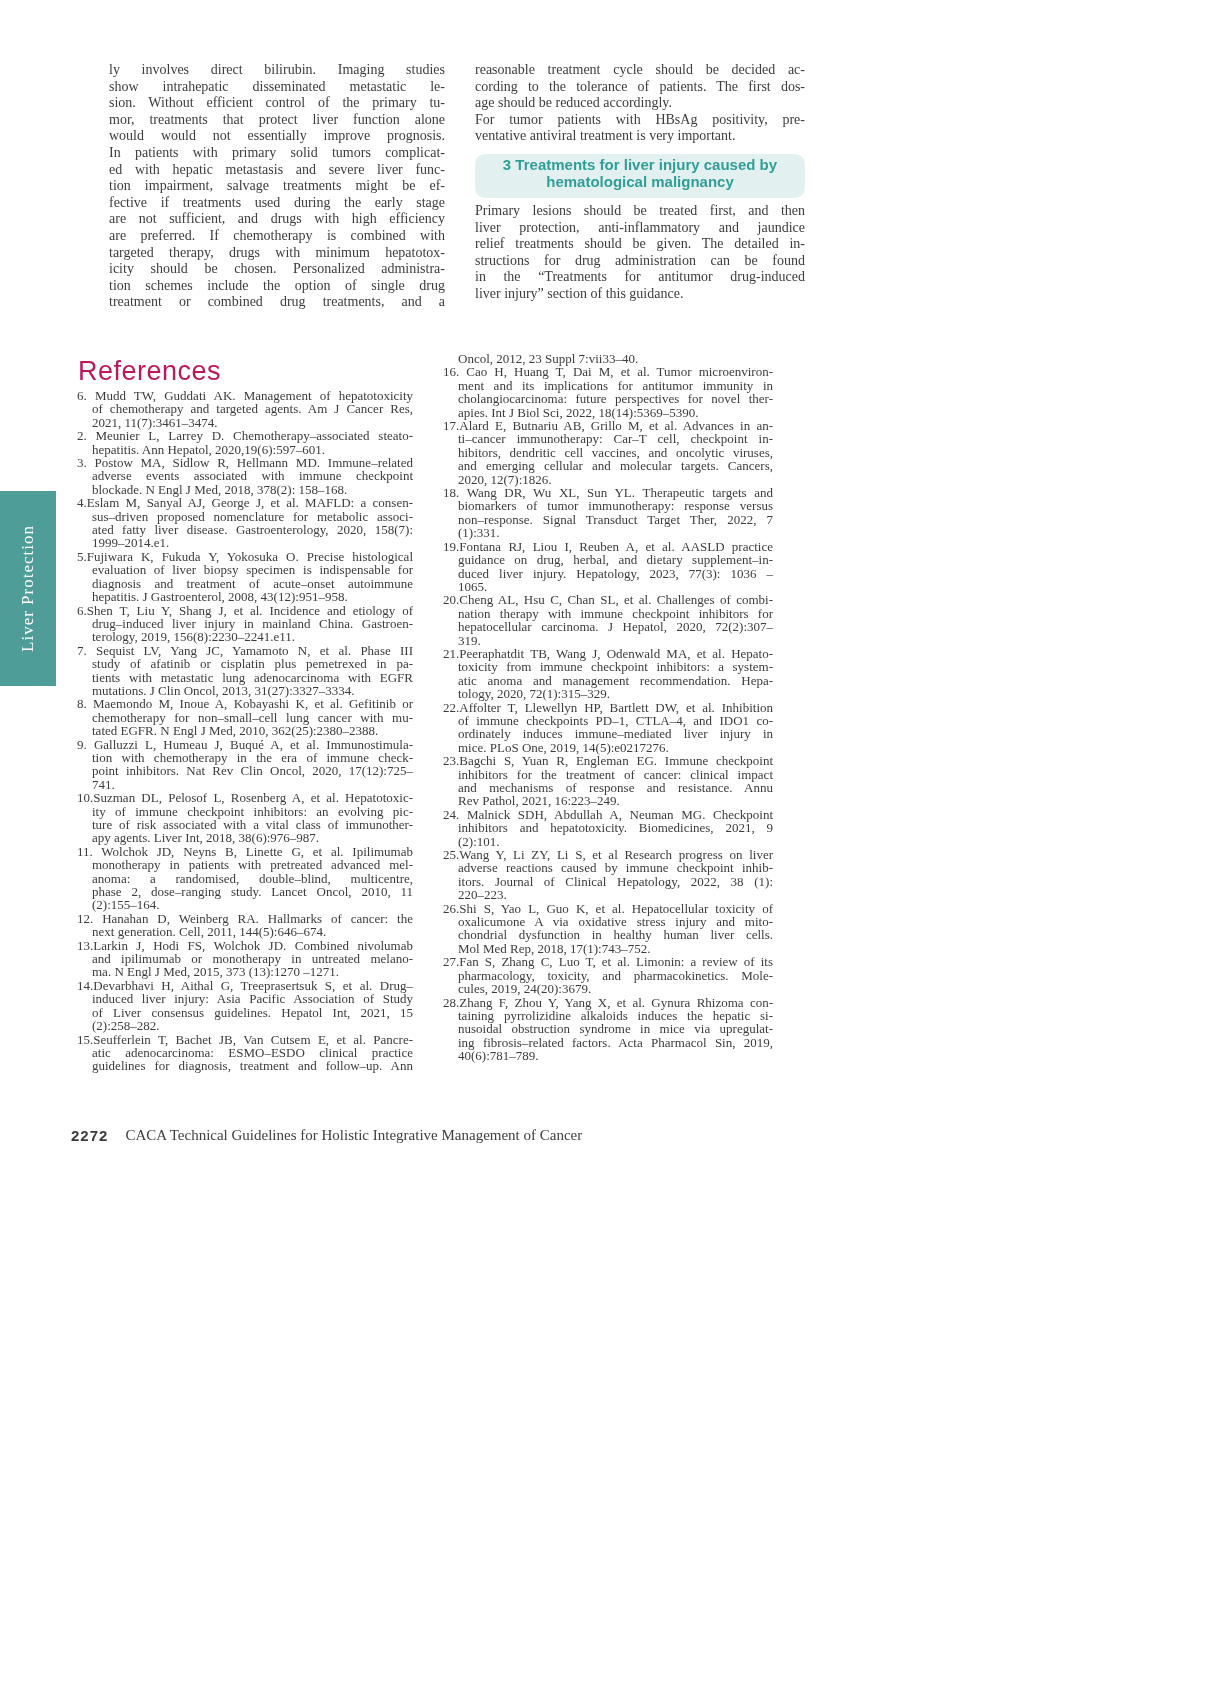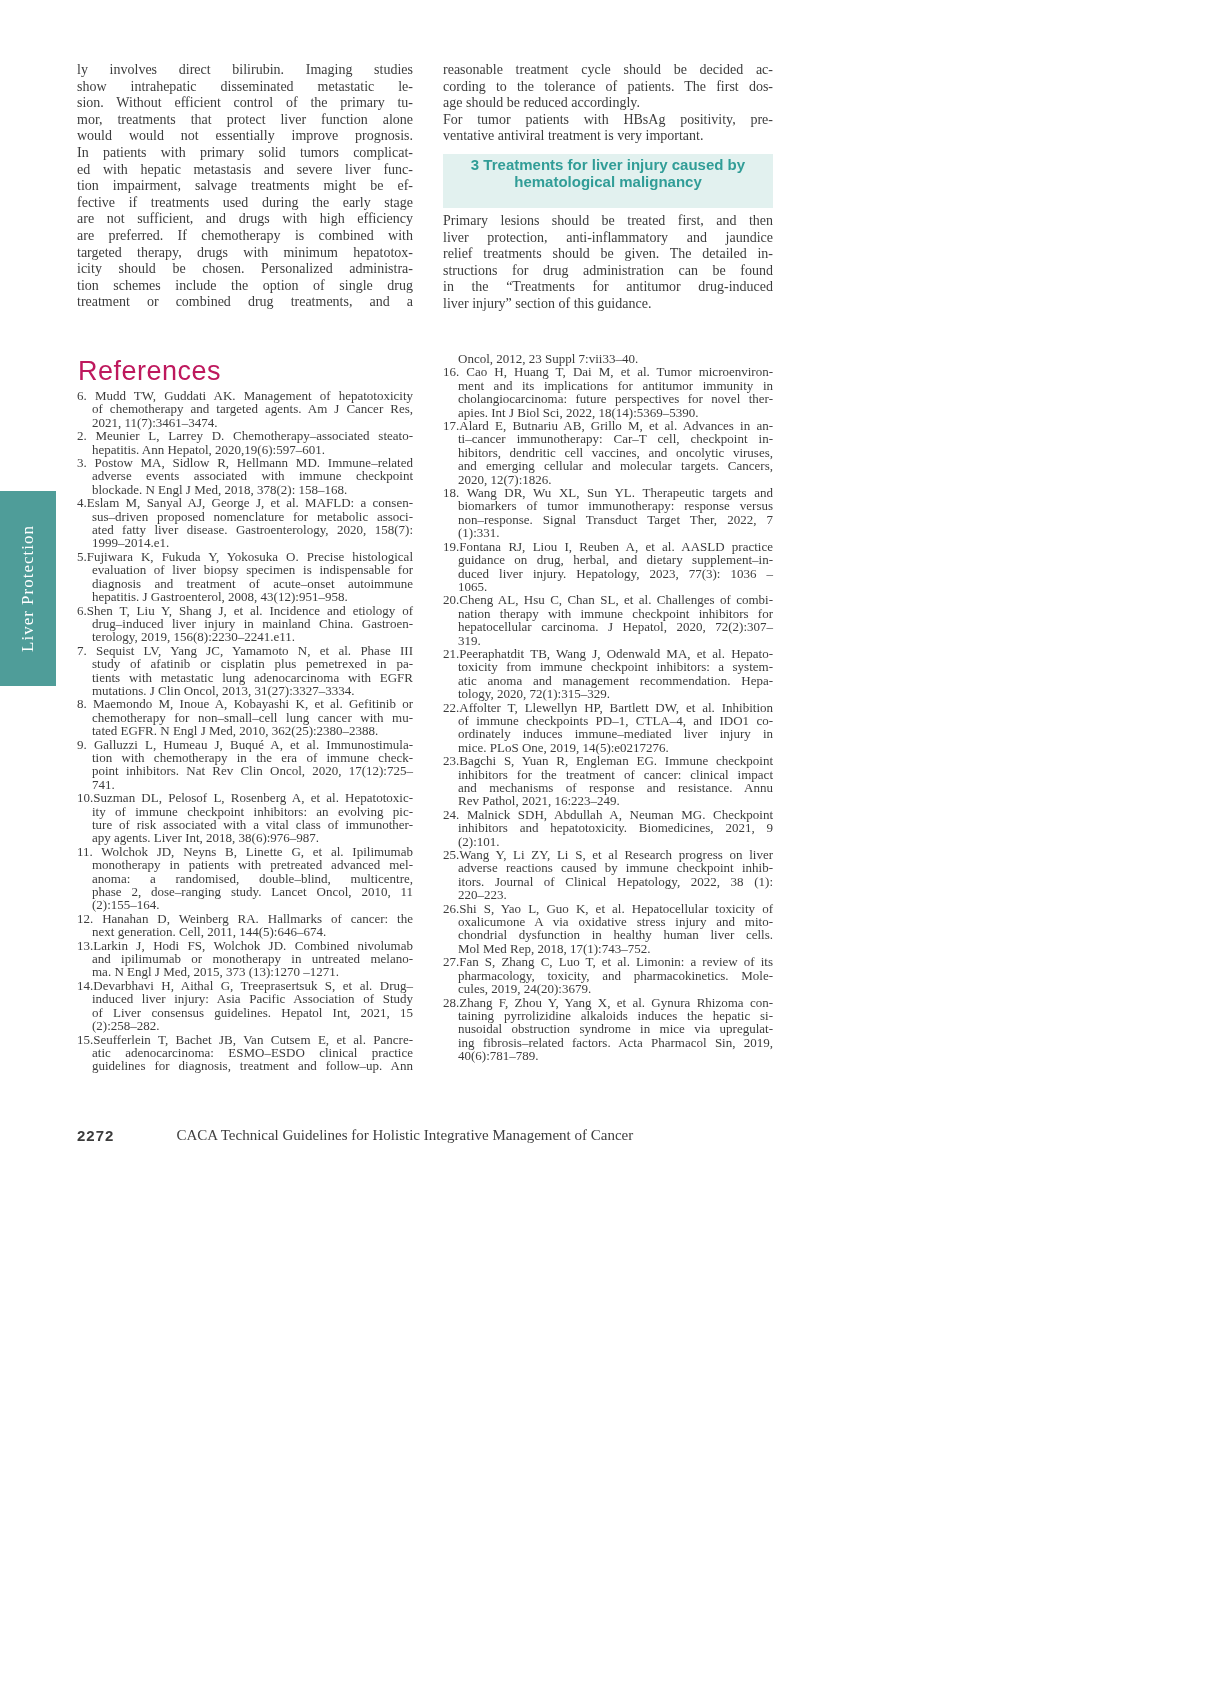--- a/index.html
+++ b/index.html
@@ -22,7 +22,7 @@
   }
 
   
-  .body-col { position:absolute; top:62px; font-size:14px; line-height:16.6px; }
+  .body-col { position:absolute; top:62px; font-size:14px; line-height:16.6px;margin-left:32px; }
   .body-left  { left:77px;  width:336px; }
   .body-right { left:443px; width:330px; }
 

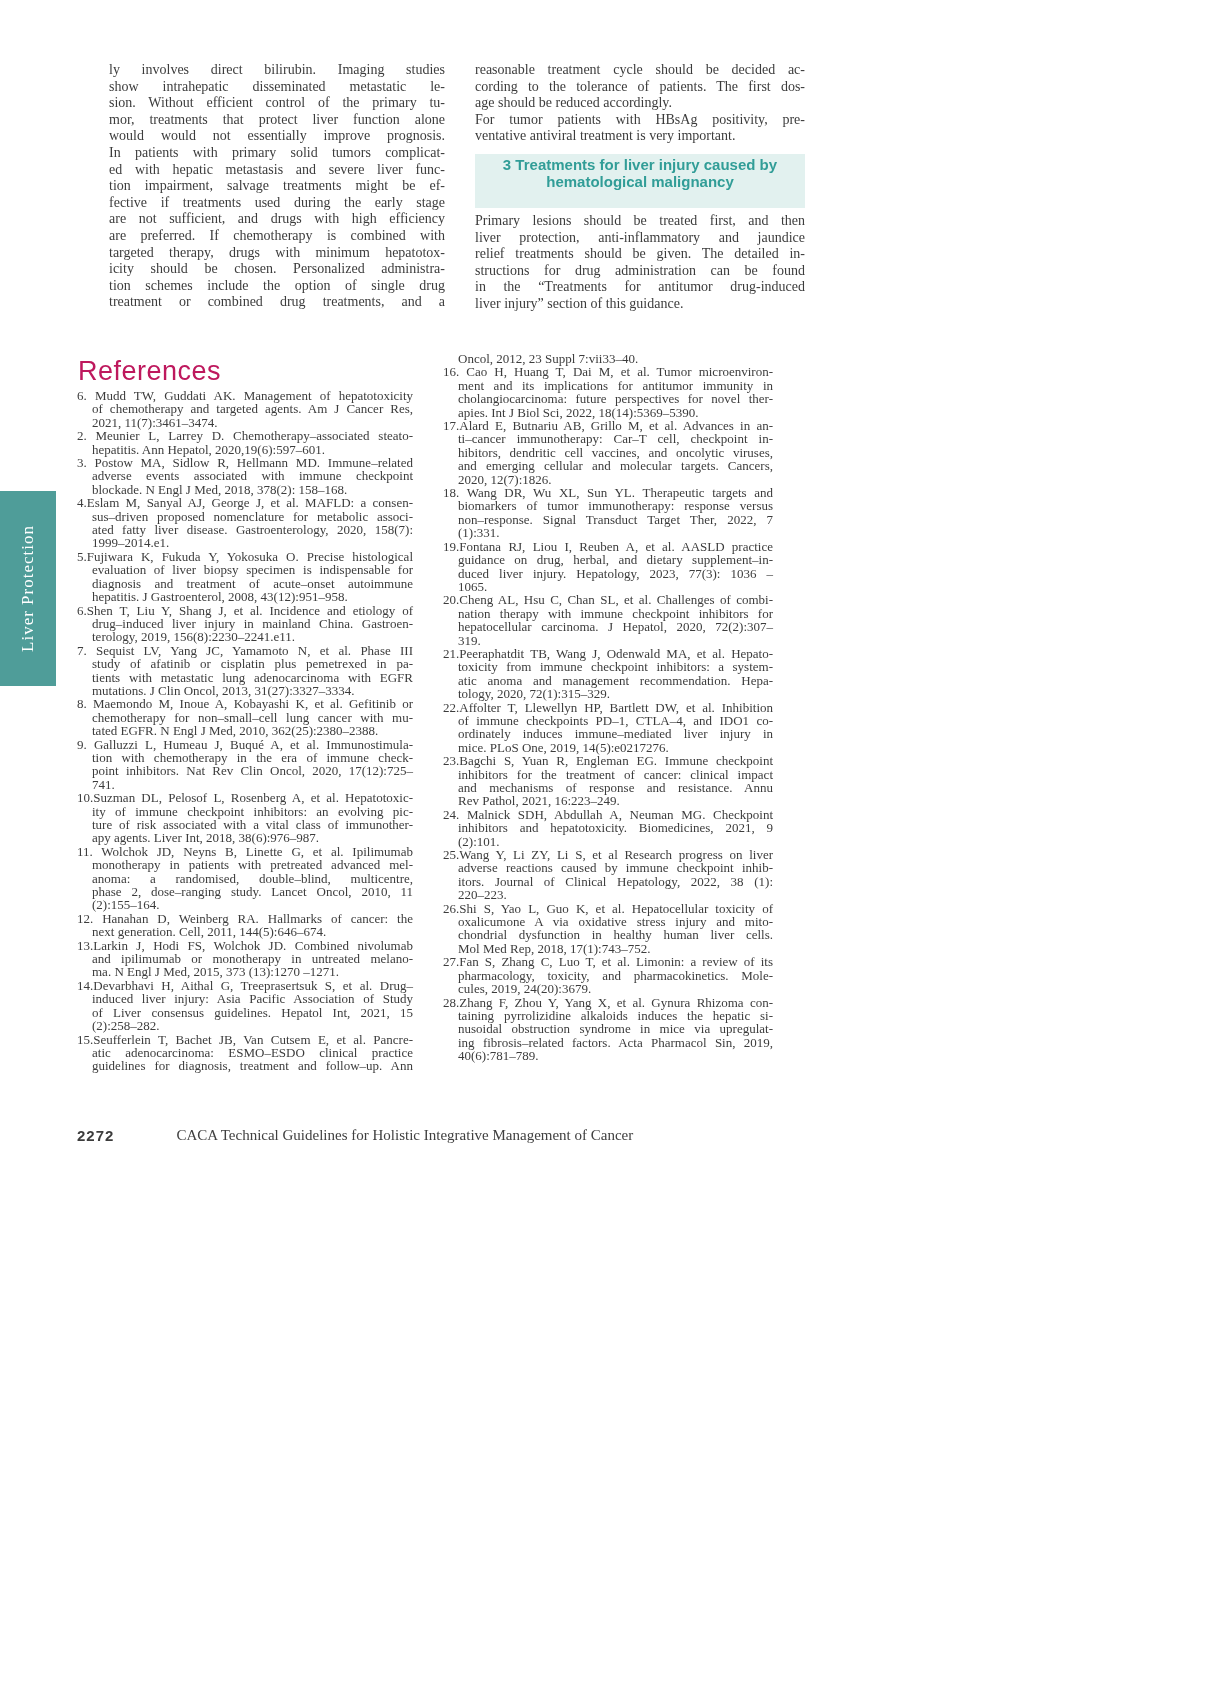--- a/index.html
+++ b/index.html
@@ -30,10 +30,10 @@
   .ln.last { text-align-last:left; -moz-text-align-last:left; }
 
   .section-heading {
-    margin:9px 0 5px 0; padding:2px 4px 17px 4px;
+    margin:9px 0 5px 0; padding:2px 4px 7px 4px;
     background:#E2F1EF; color:#319D97;
     font-family:"Liberation Sans", sans-serif; font-weight:bold;
-    font-size:15px; line-height:17.5px; text-align:center;
+    font-size:15px; line-height:17.5px; text-align:center;border-radius:10px;
   }
 
   .refs-heading {

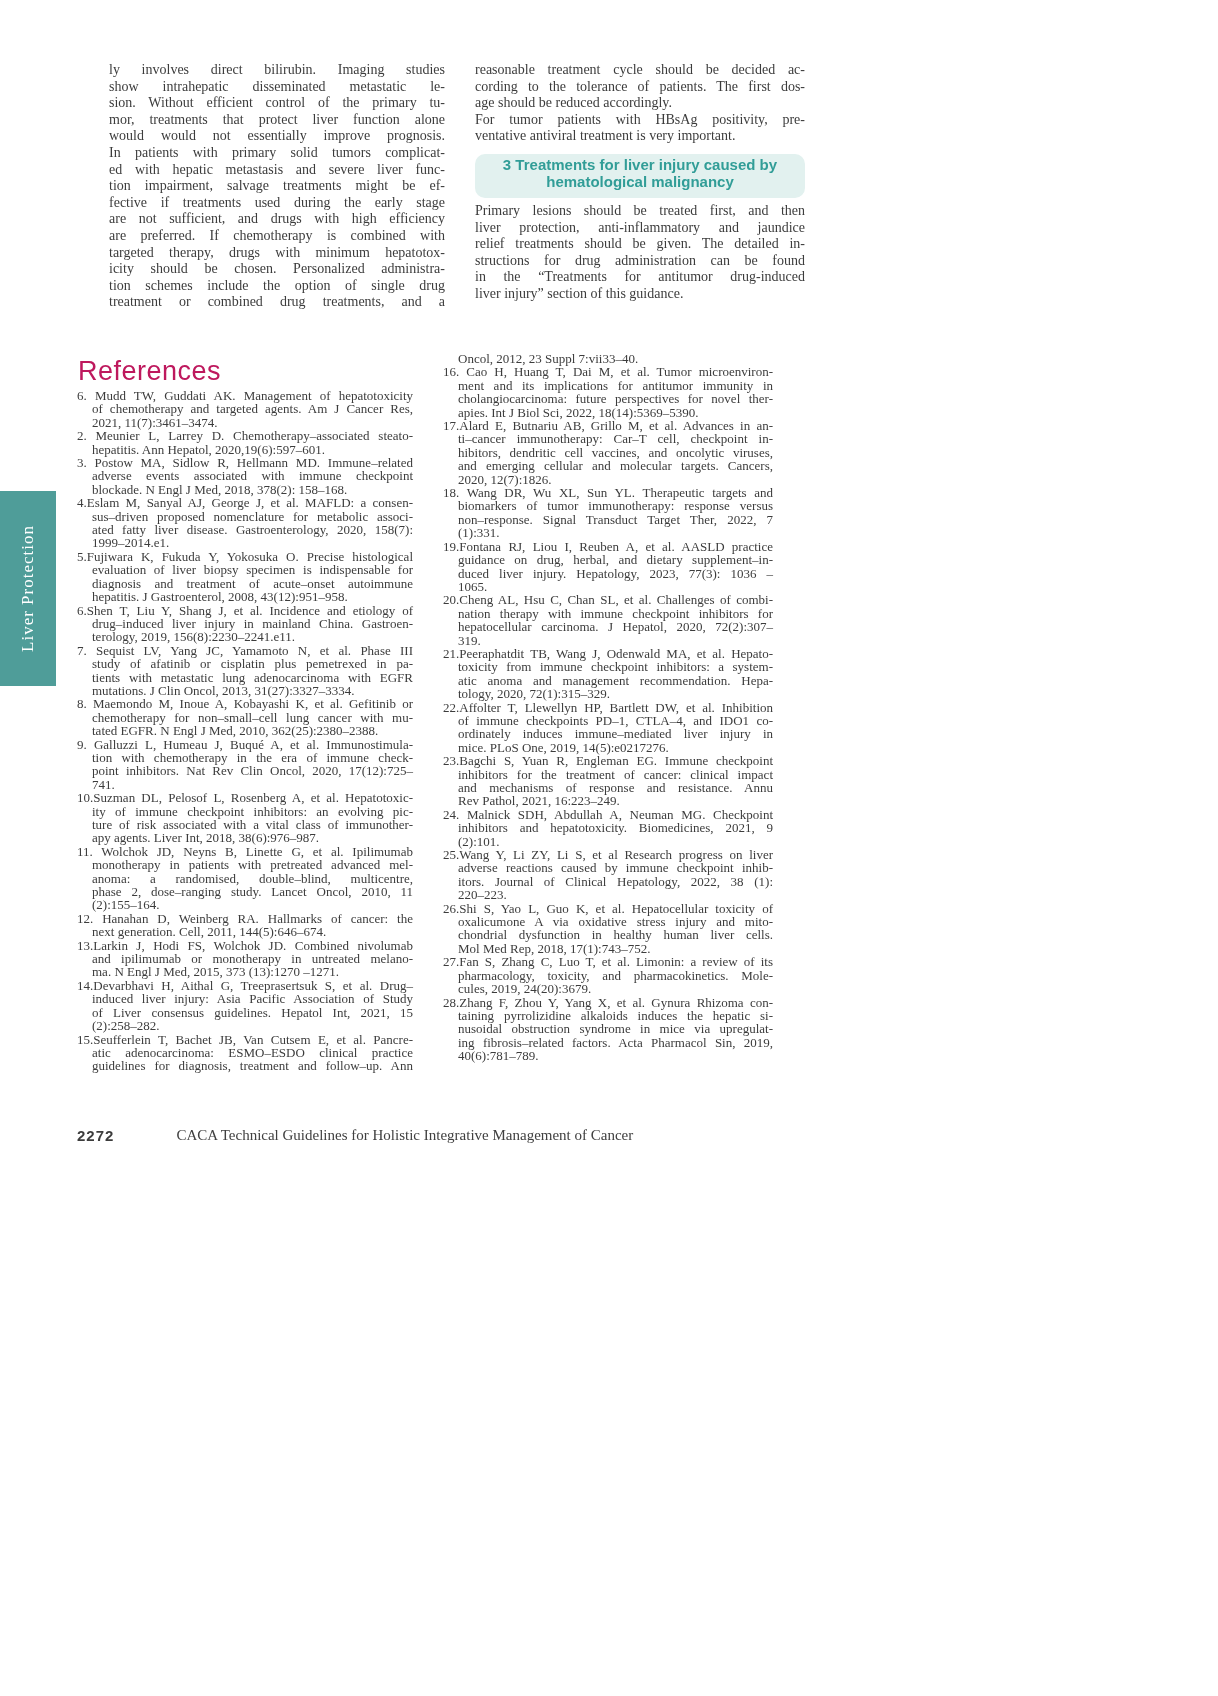--- a/index.html
+++ b/index.html
@@ -48,7 +48,7 @@
   .ref .ln.cont { padding-left:15px; }
   .refs-carry { padding-left:15px; }
 
-  .footer { position:absolute; left:77px; top:1127px; display:flex; align-items:flex-start;gap:45px; }
+  .footer { position:absolute; left:71px; top:1127px; display:flex; align-items:flex-start; }
   .page-num {
     font-family:"Liberation Sans", sans-serif; font-size:15px; font-weight:bold;
     letter-spacing:1px; color:#3c3c3c; margin-right:17px;

